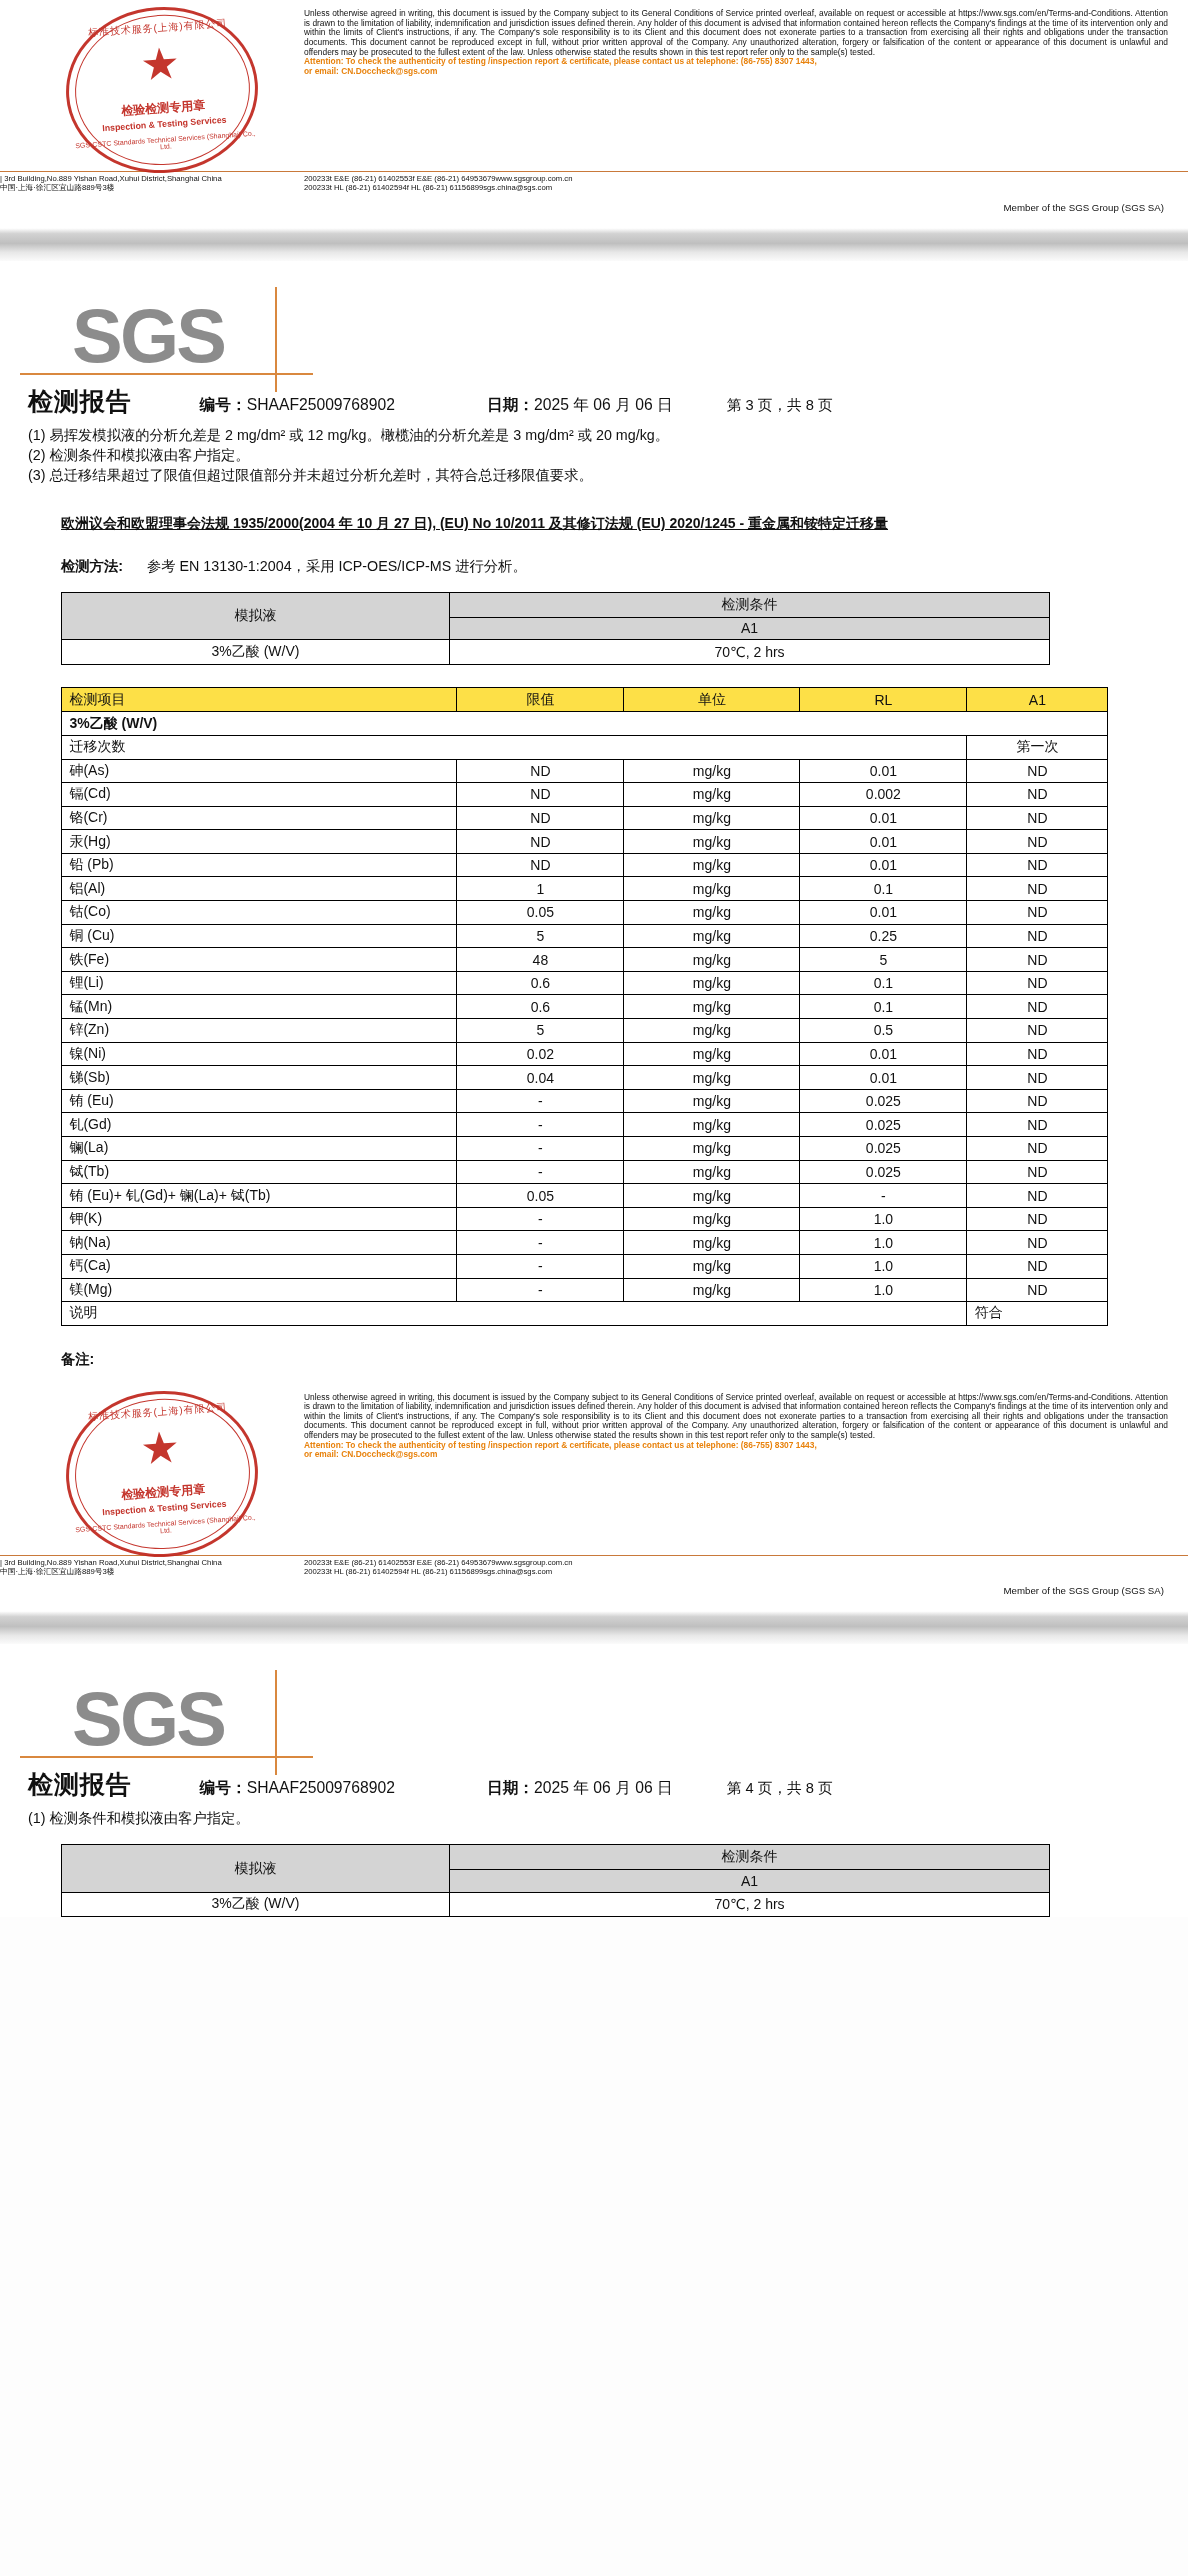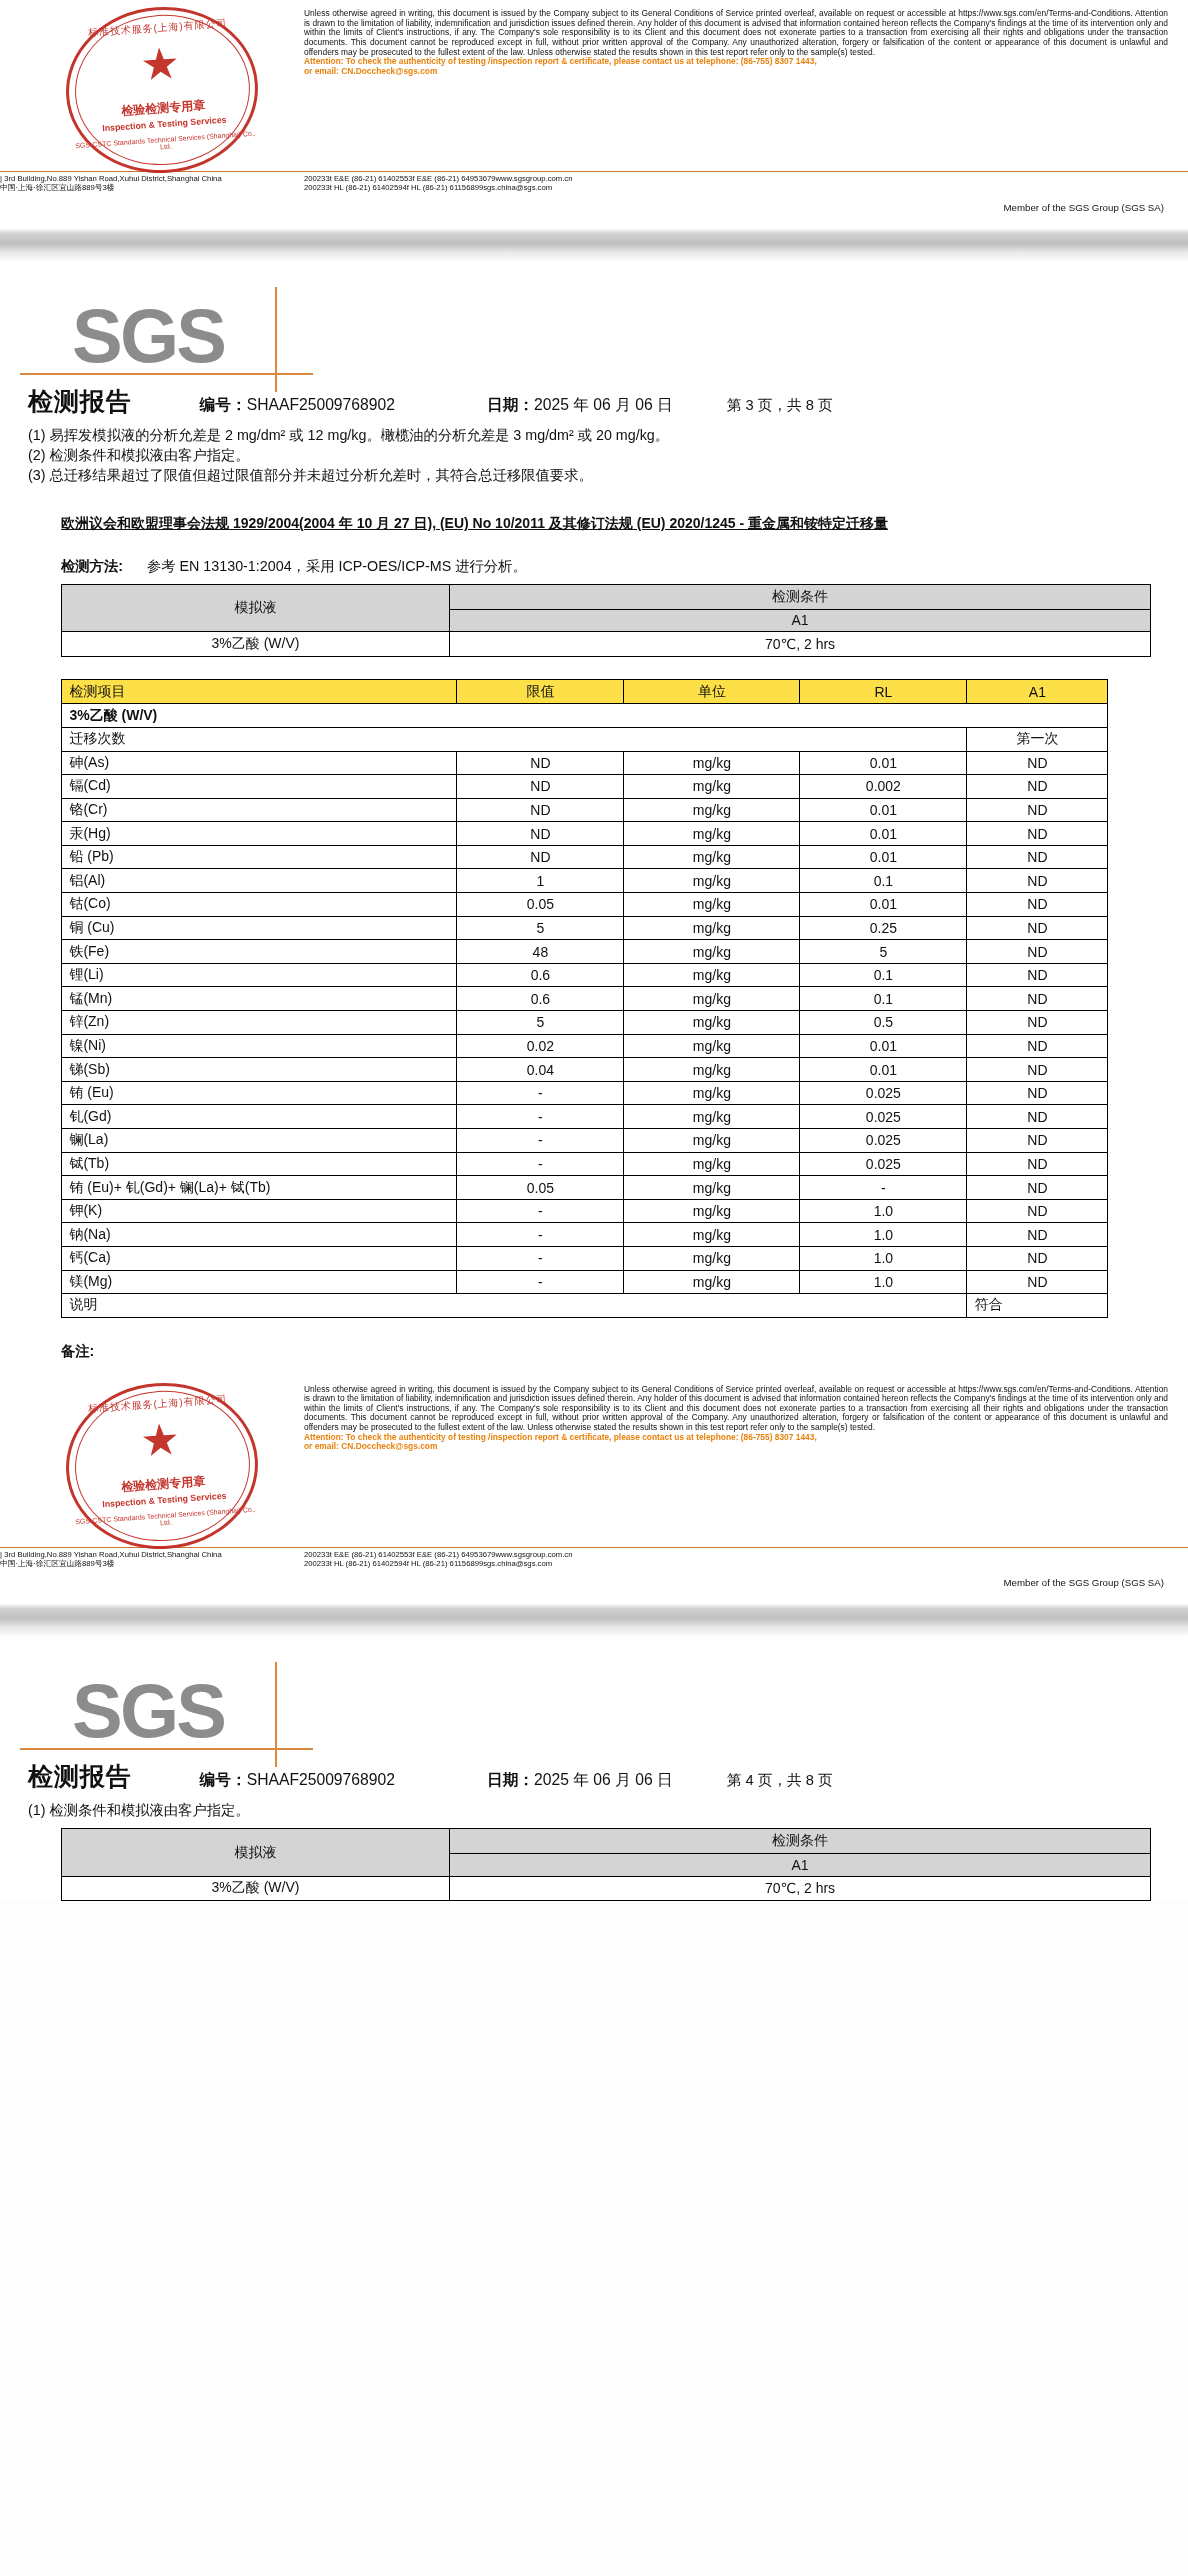--- a/index.html
+++ b/index.html
@@ -172,7 +172,7 @@
   </div>
 
   <div class="reg-block">
-    <div class="reg-title">欧洲议会和欧盟理事会法规 1929/2004(2004 年 10 月 27 日), (EU) No 10/2011 及其修订法规 (EU) 2020/1245 - 重金属和铵特定迁移量</div>
+    <div class="reg-title">欧洲议会和欧盟理事会法规 1935/2000(2004 年 10 月 27 日), (EU) No 10/2011 及其修订法规 (EU) 2020/1245 - 重金属和铵特定迁移量</div>
   </div>
 
   <div class="method">

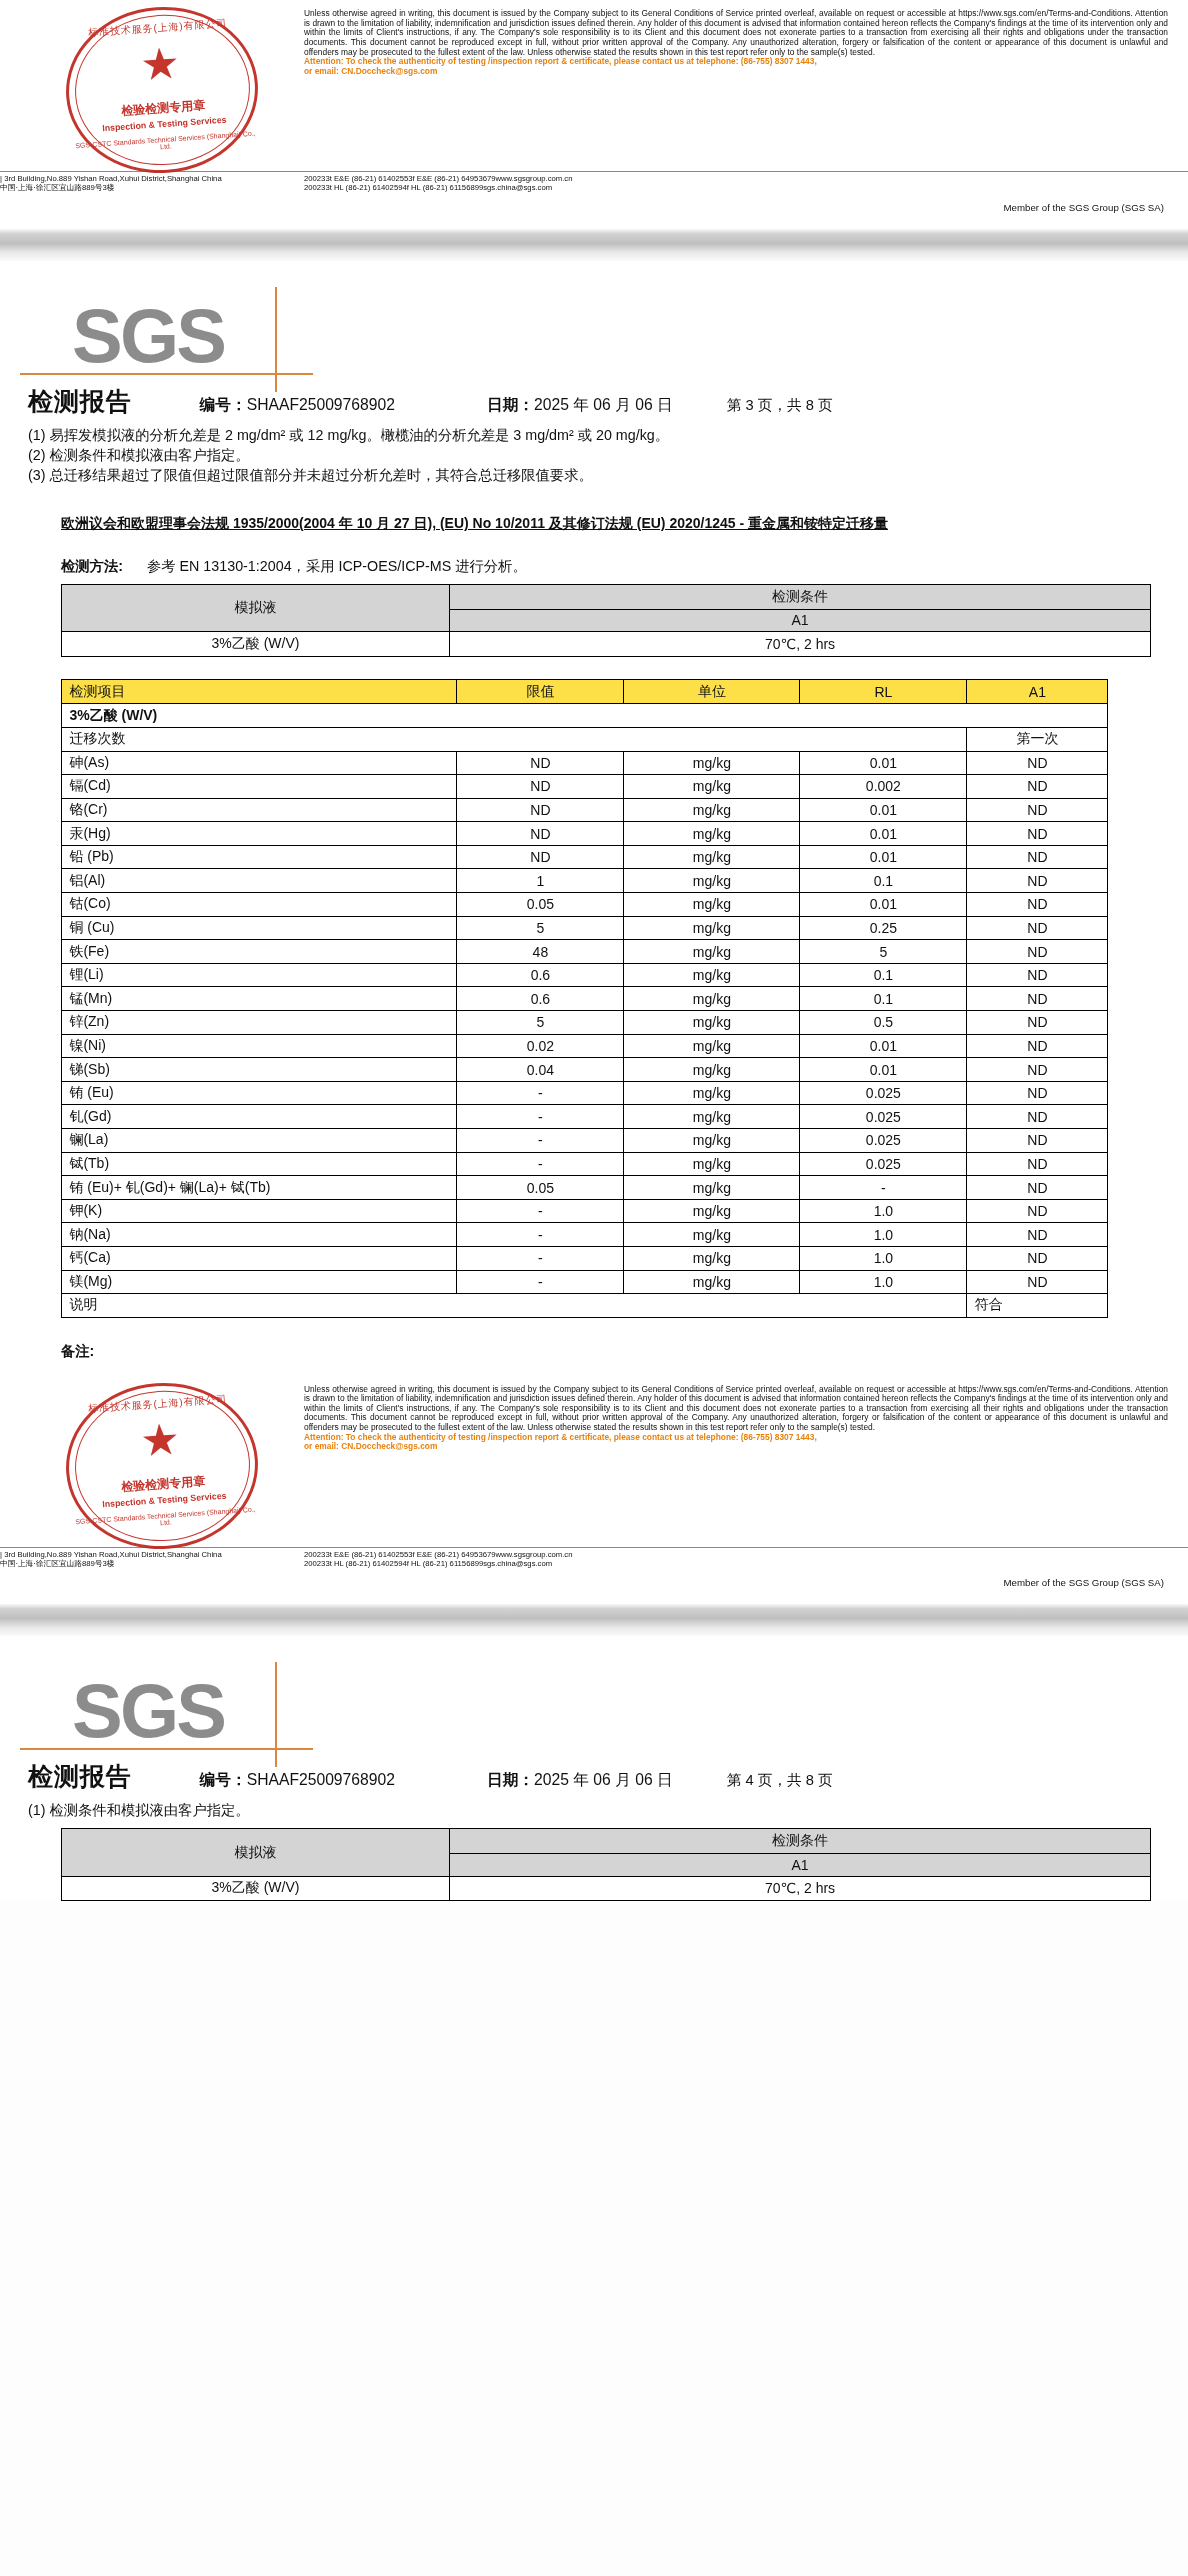--- a/index.html
+++ b/index.html
@@ -80,7 +80,7 @@
 
   
   table{border-collapse:collapse;}
-  .cond-table{margin:8px 0 0 61px;width:1090px;table-layout:fixed;}
+  .cond-table{margin:16px 0 0 61px;width:989px;table-layout:fixed;}
   .cond-table td{border:0.9px solid #000;font-size:14px;text-align:center;padding:2.8px 0;}
   .cond-table .hd{background:#D4D4D4;}
   .cond-table .sim{width:387px;}

